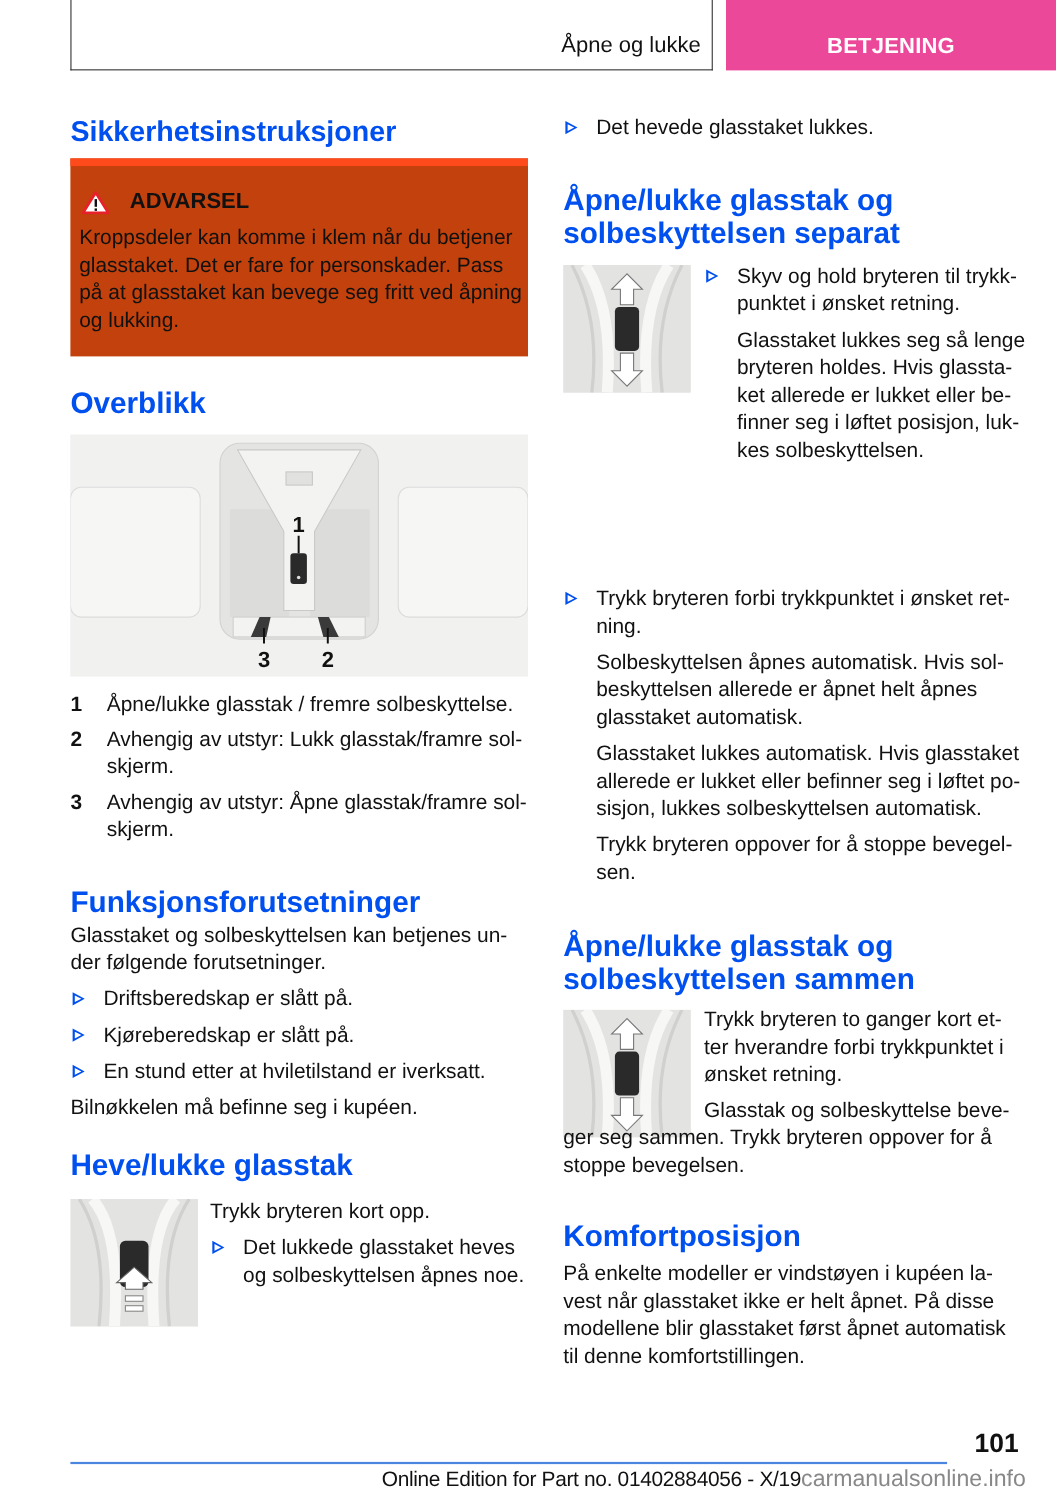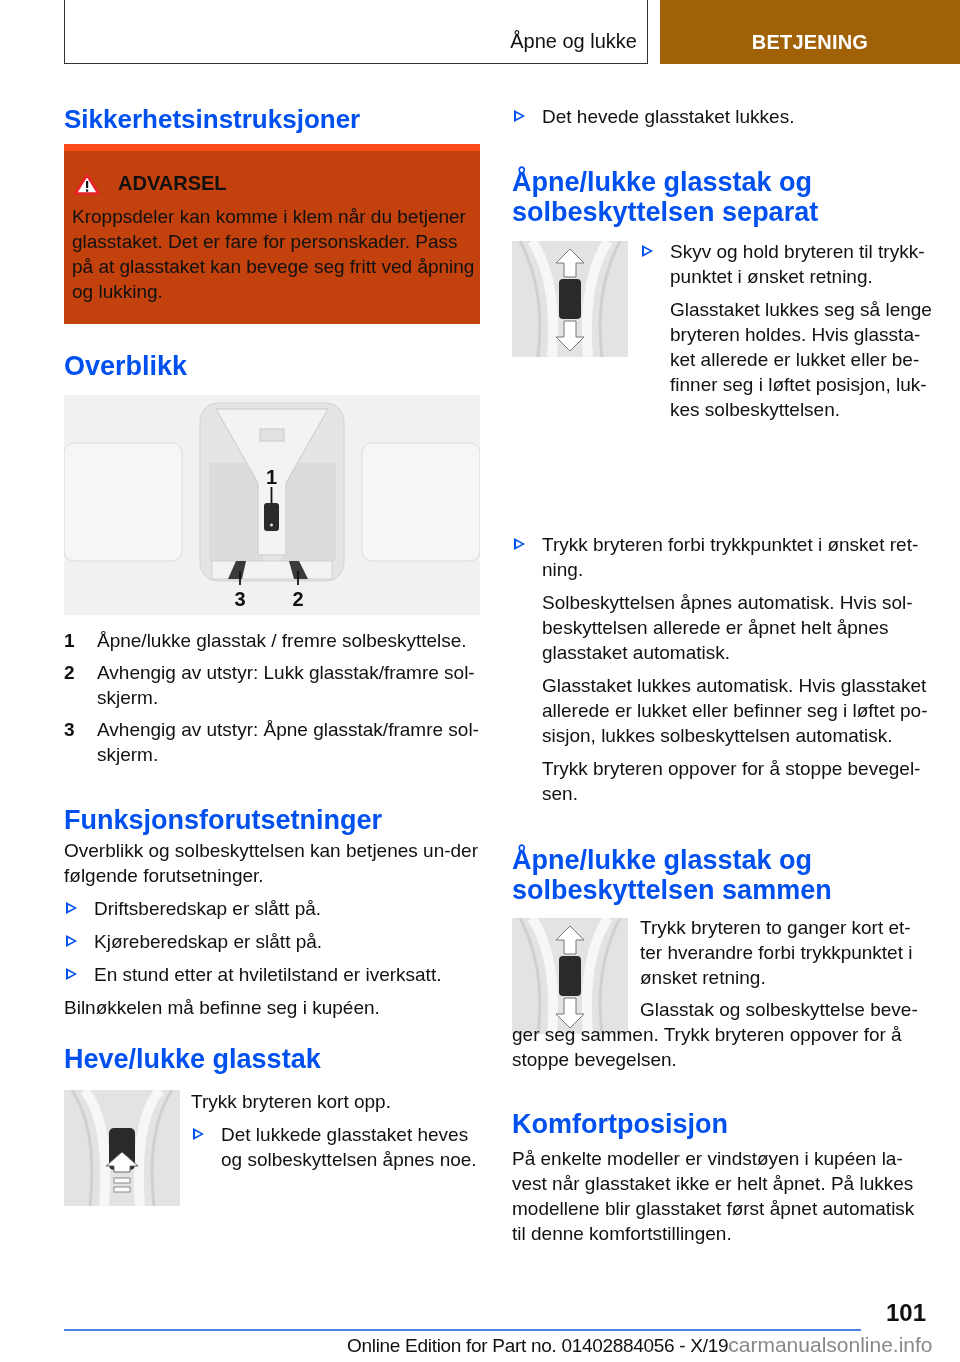--- a/index.html
+++ b/index.html
@@ -9,7 +9,7 @@
   
   .hdr-box { left: 64px; top: -2px; width: 584px; height: 66px; border: 1.5px solid #333; border-top: none; box-sizing: border-box; background:#fff; }
   .hdr-title { right: 10px; bottom: 10px; position: absolute; font-size: 20px; color:#111; }
-  .hdr-tab { left: 660px; top: 0; width: 300px; height: 64px; background: #a16207; }
+  .hdr-tab { left: 660px; top: 0; width: 300px; height: 64px; background: #ec4899; }
   .hdr-tab span { position: absolute; left: 0; right: 0; bottom: 10px; text-align: center; color: #fff; font-weight: bold; font-size: 20px; letter-spacing: 0.2px; }
   h2 { margin: 0; font-weight: bold; color: #0050ef; }
   .h-lg { font-size: 27px; line-height: 30px; }

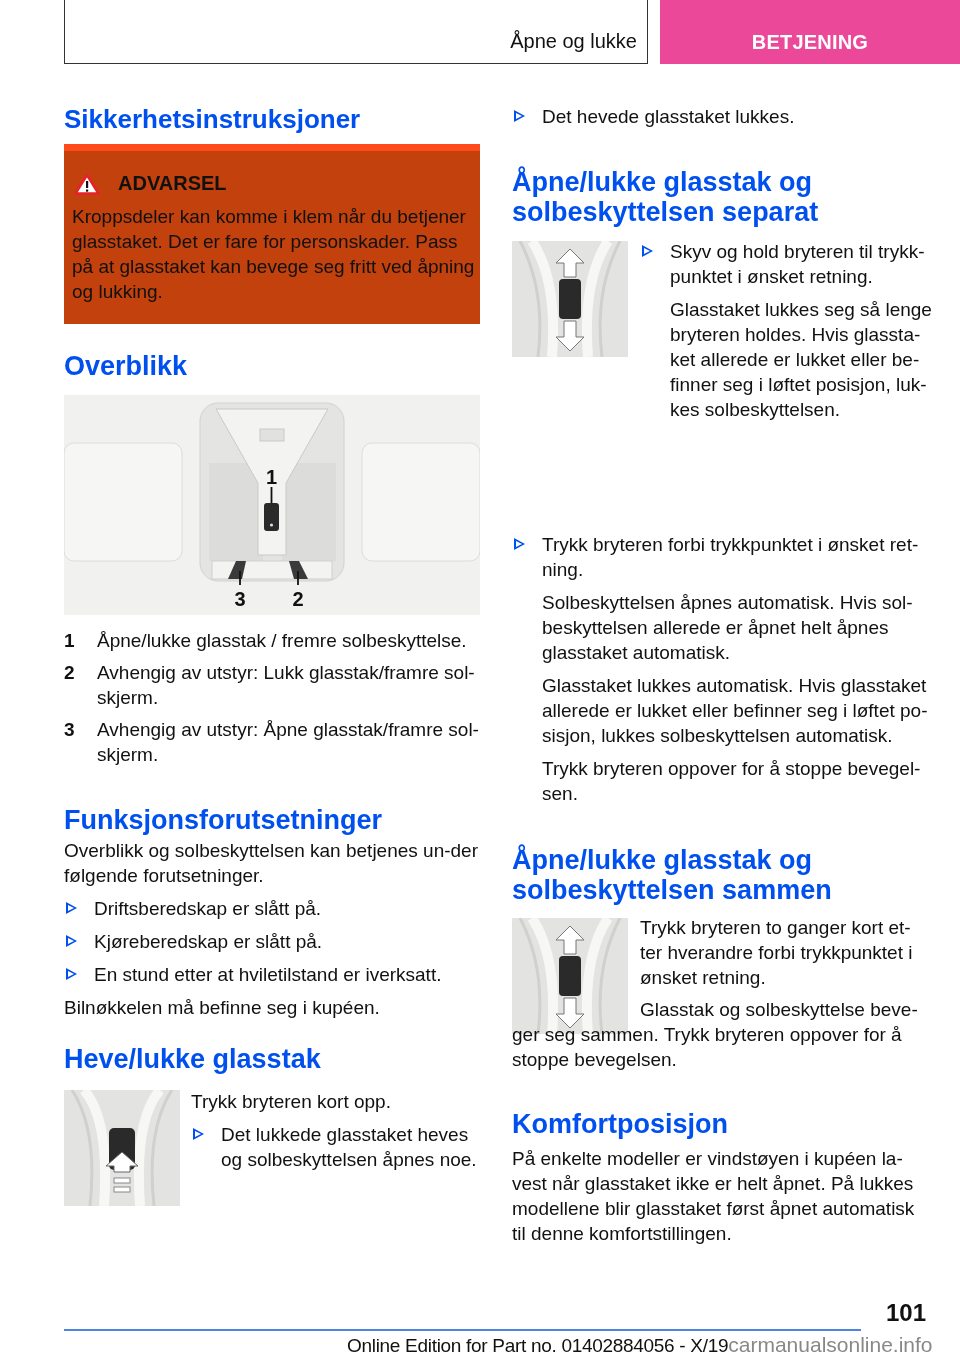--- a/index.html
+++ b/index.html
@@ -99,7 +99,7 @@
 
 <h2 class="abs h-lg" style="left:64px; top:805px;">Funksjonsforutsetninger</h2>
 <div class="abs body-txt" style="left:64px; top:838px; width:420px;">
-  <p>Overblikk og solbeskyttelsen kan betjenes un-der følgende forutsetninger.</p>
+  <p>Glasstaket og solbeskyttelsen kan betjenes un-der følgende forutsetninger.</p>
   <div class="bullet gap8"><span class="tri"></span><span>Driftsberedskap er slått på.</span></div>
   <div class="bullet gap8"><span class="tri"></span><span>Kjøreberedskap er slått på.</span></div>
   <div class="bullet gap8"><span class="tri"></span><span>En stund etter at hviletilstand er iverksatt.</span></div>

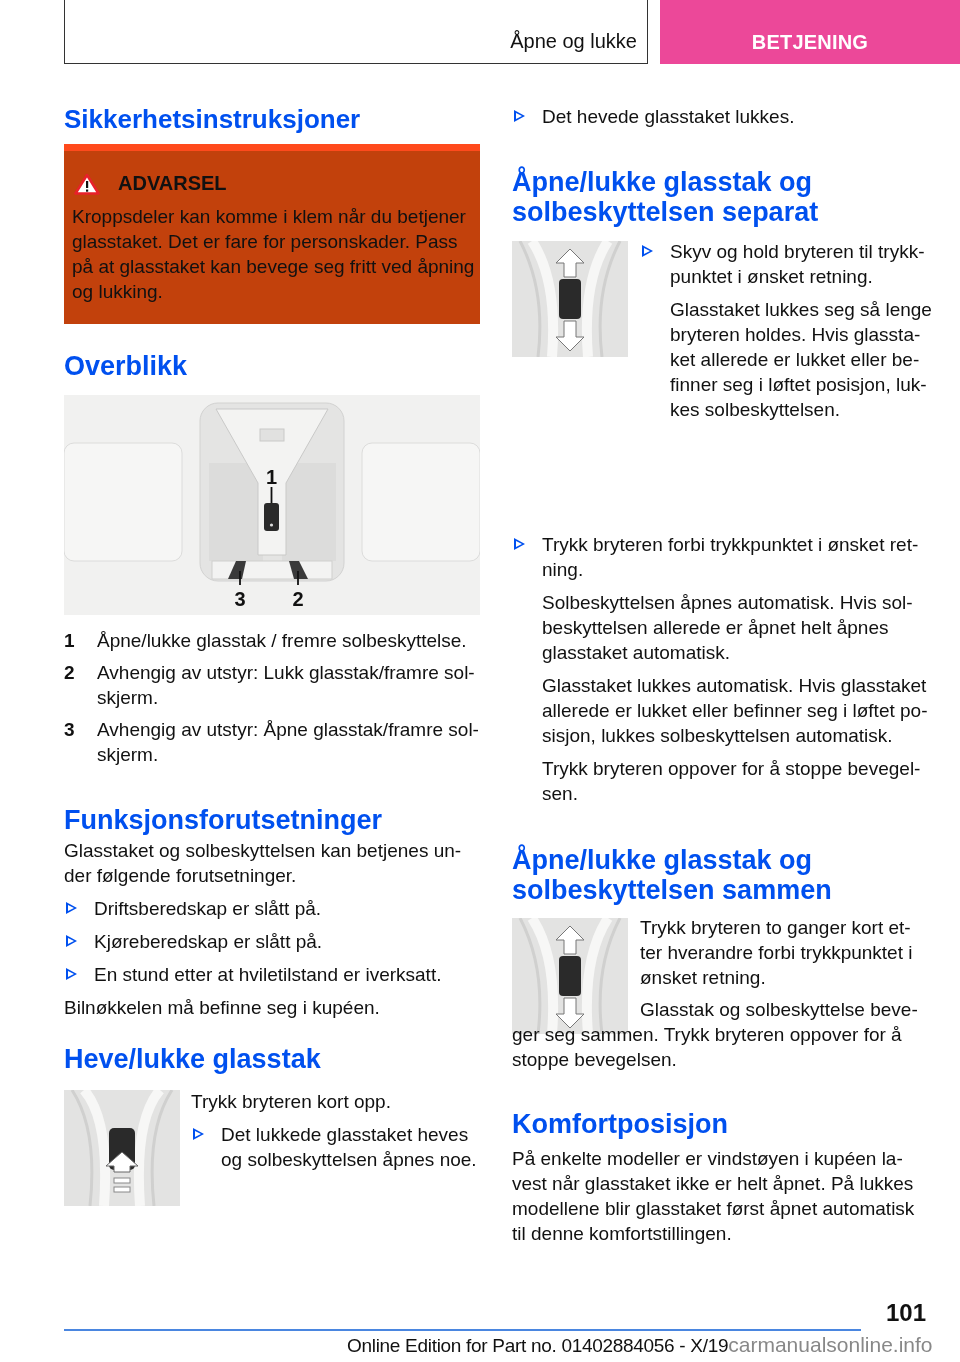--- a/index.html
+++ b/index.html
@@ -168,7 +168,7 @@
 <div class="abs body-txt" style="left:512px; top:997px; width:420px; text-indent:128px;">Glasstak og solbeskyttelse beve-ger seg sammen. Trykk bryteren oppover for å stoppe bevegelsen.</div>
 
 <h2 class="abs h-lg" style="left:512px; top:1109px;">Komfortposisjon</h2>
-<p class="abs body-txt" style="left:512px; top:1146px; width:420px;">På enkelte modeller er vindstøyen i kupéen la-vest når glasstaket ikke er helt åpnet. På lukkes modellene blir glasstaket først åpnet automatisk til denne komfortstillingen.</p>
+<p class="abs body-txt" style="left:512px; top:1146px; width:420px;">På enkelte modeller er vindstøyen i kupéen la-vest når glasstaket ikke er helt åpnet. På disse modellene blir glasstaket først åpnet automatisk til denne komfortstillingen.</p>
 
 <div class="abs page-num">101</div>
 <div class="abs footer-line"></div>

